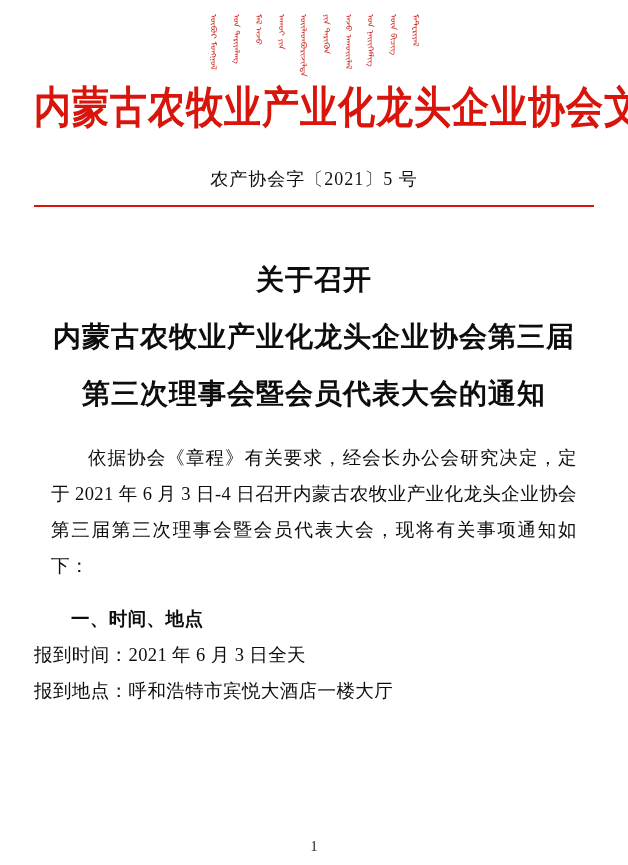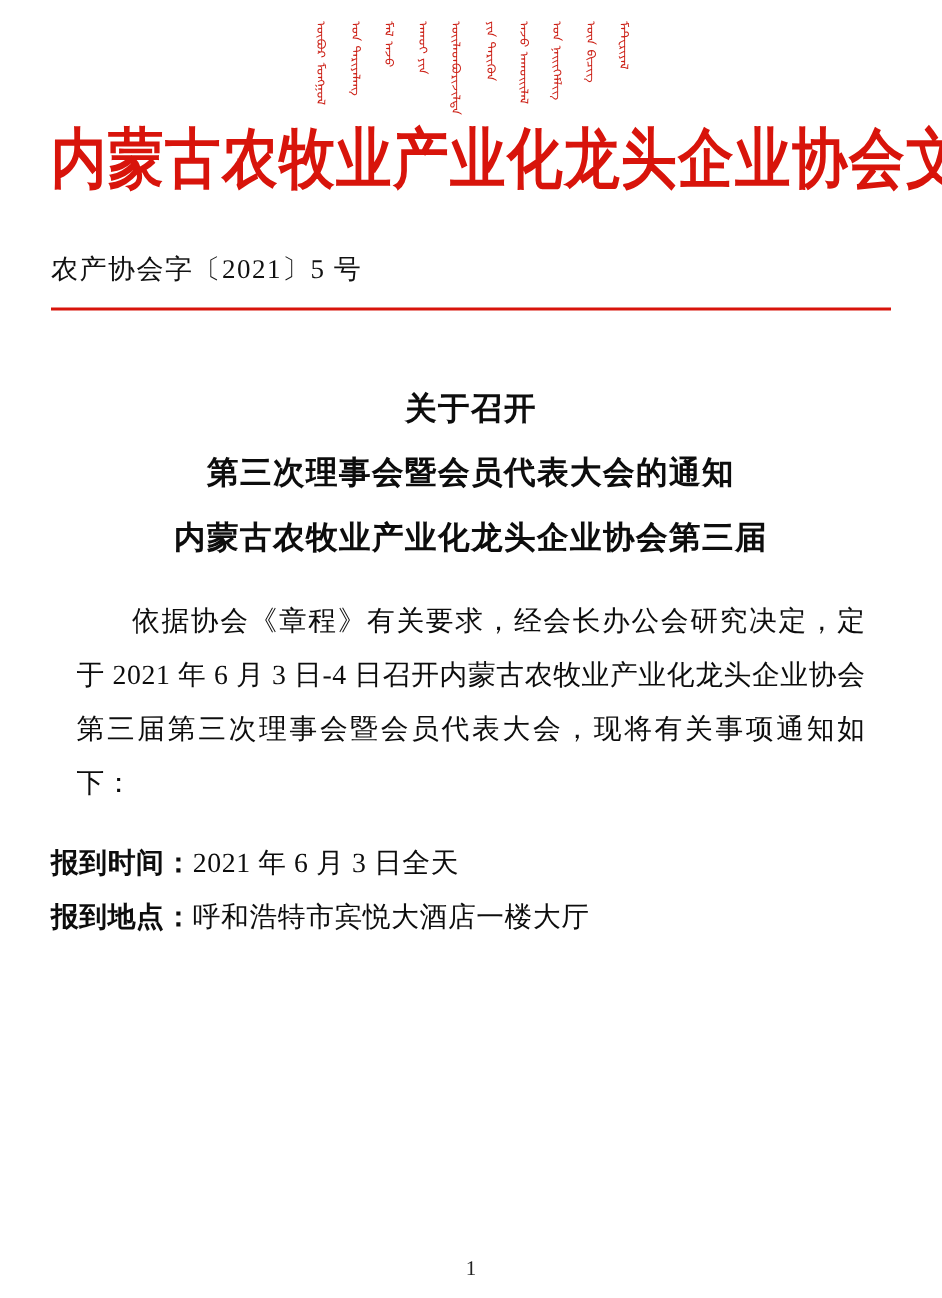--- a/index.html
+++ b/index.html
@@ -61,6 +61,7 @@
 
   
   .doc-number {
+    text-align: center;
     font-size: 18px;
     margin-top: 42px;
     letter-spacing: 1px;

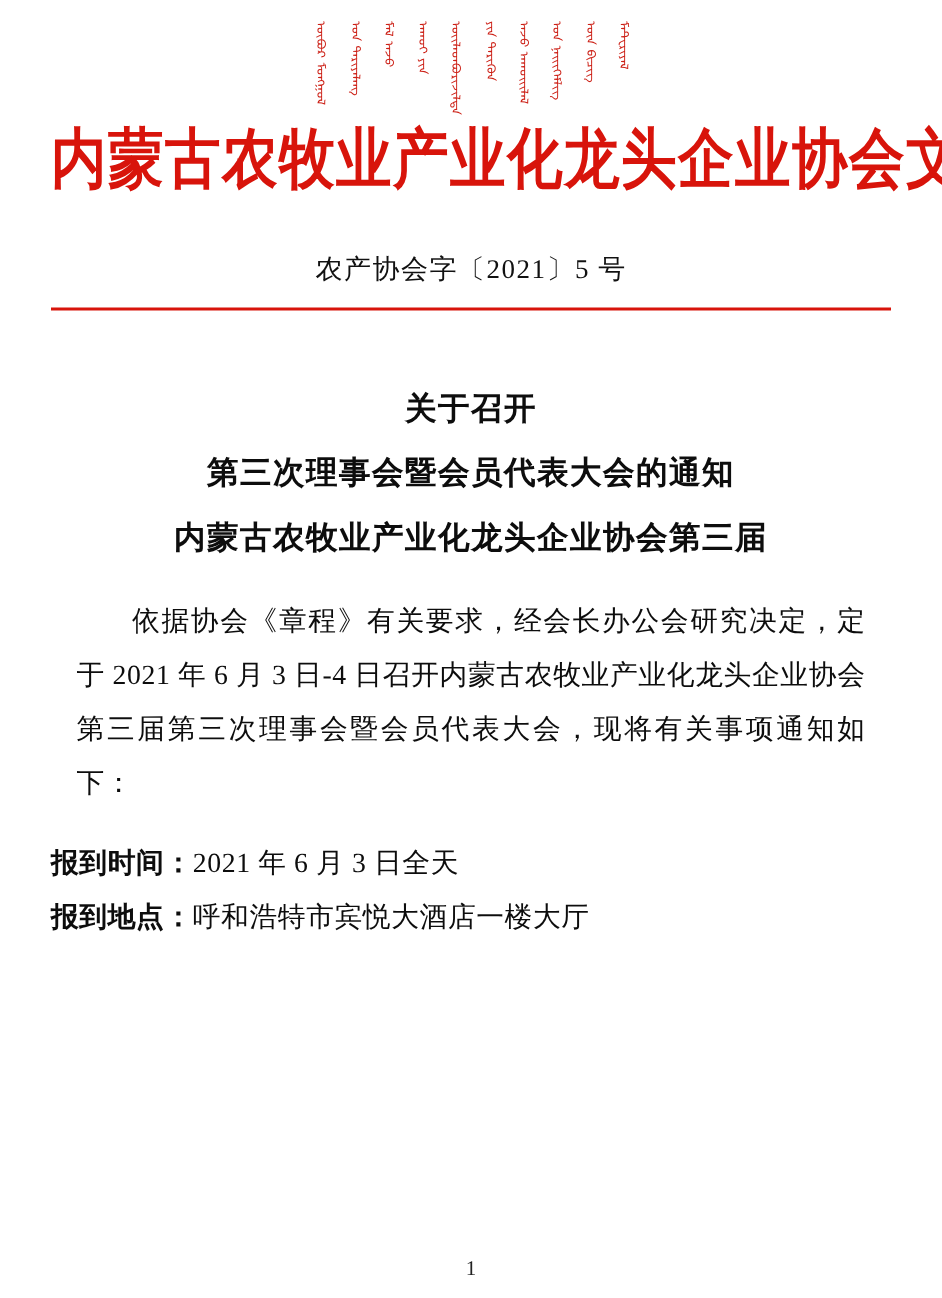--- a/index.html
+++ b/index.html
@@ -79,7 +79,7 @@
     margin-top: 44px;
     text-align: center;
     font-weight: bold;
-    font-size: 21px;
+    font-size: 28px;
     line-height: 2.05;
     letter-spacing: 1px;
   }

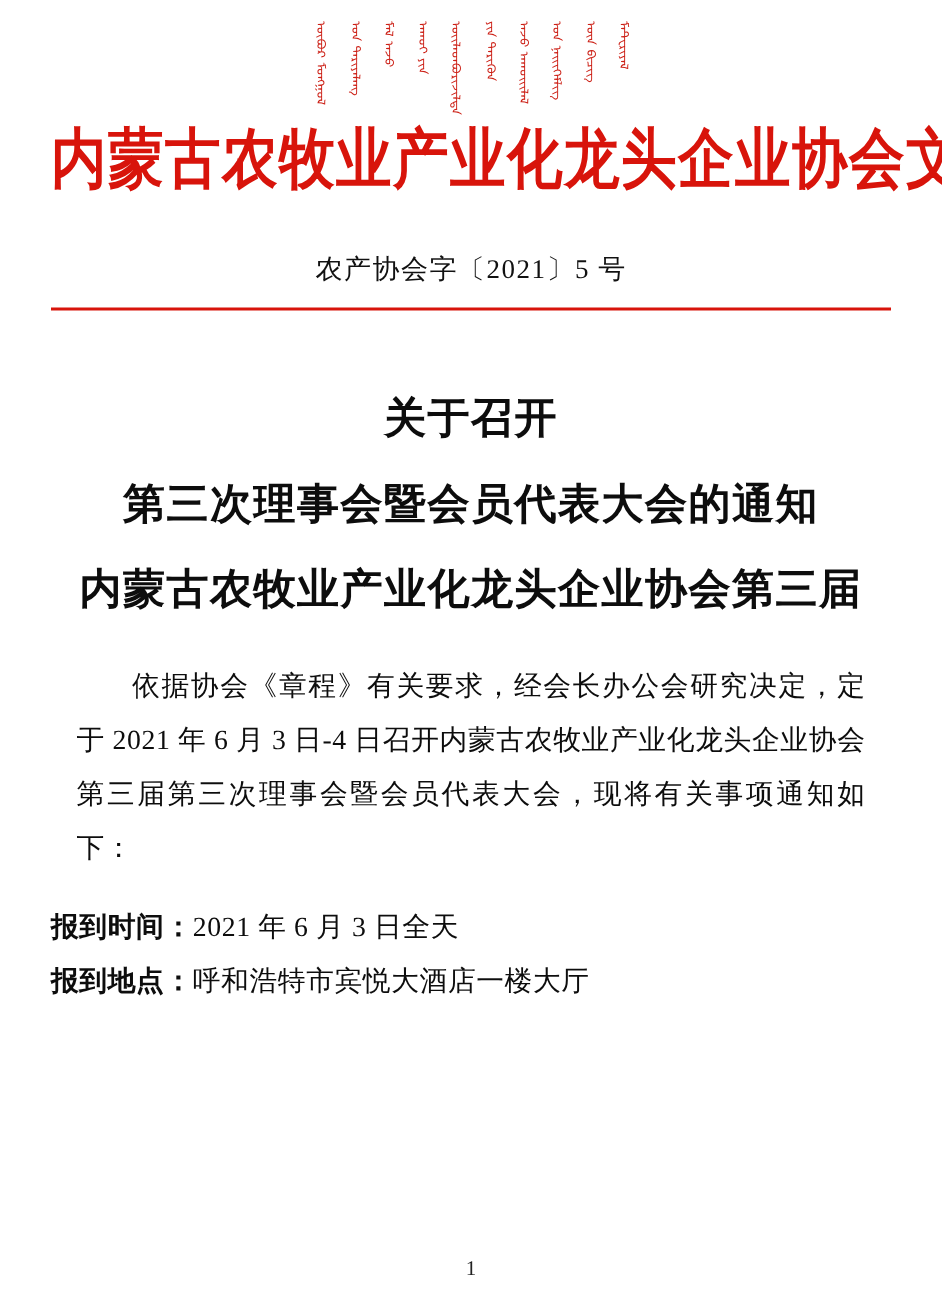--- a/index.html
+++ b/index.html
@@ -154,8 +154,8 @@
 
   <div class="heading">
     <span class="line">关于召开</span>
+    <span class="line">内蒙古农牧业产业化龙头企业协会第三届</span>
     <span class="line">第三次理事会暨会员代表大会的通知</span>
-    <span class="line">内蒙古农牧业产业化龙头企业协会第三届</span>
   </div>
 
   <div class="body-block">

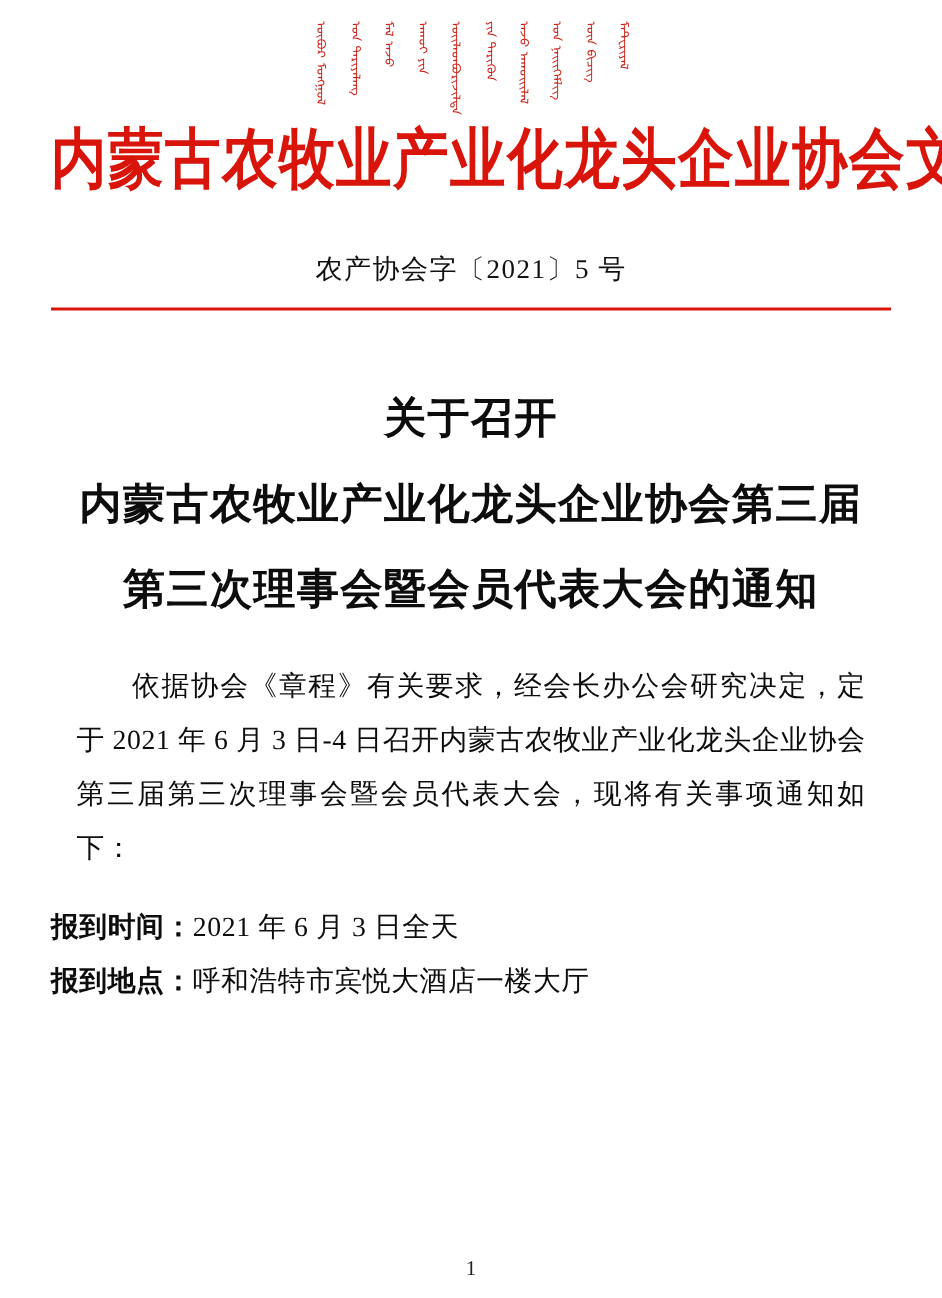--- a/index.html
+++ b/index.html
@@ -160,6 +160,7 @@
 
   <div class="body-block">
     <p class="para">依据协会《章程》有关要求，经会长办公会研究决定，定于 2021 年 6 月 3 日-4 日召开内蒙古农牧业产业化龙头企业协会第三届第三次理事会暨会员代表大会，现将有关事项通知如下：</p>
+    <p class="sec-title">一、时间、地点</p>
 
     <p class="info-line">
       <span class="lbl">报到时间：</span><span>2021 年 6 月 3 日全天</span>

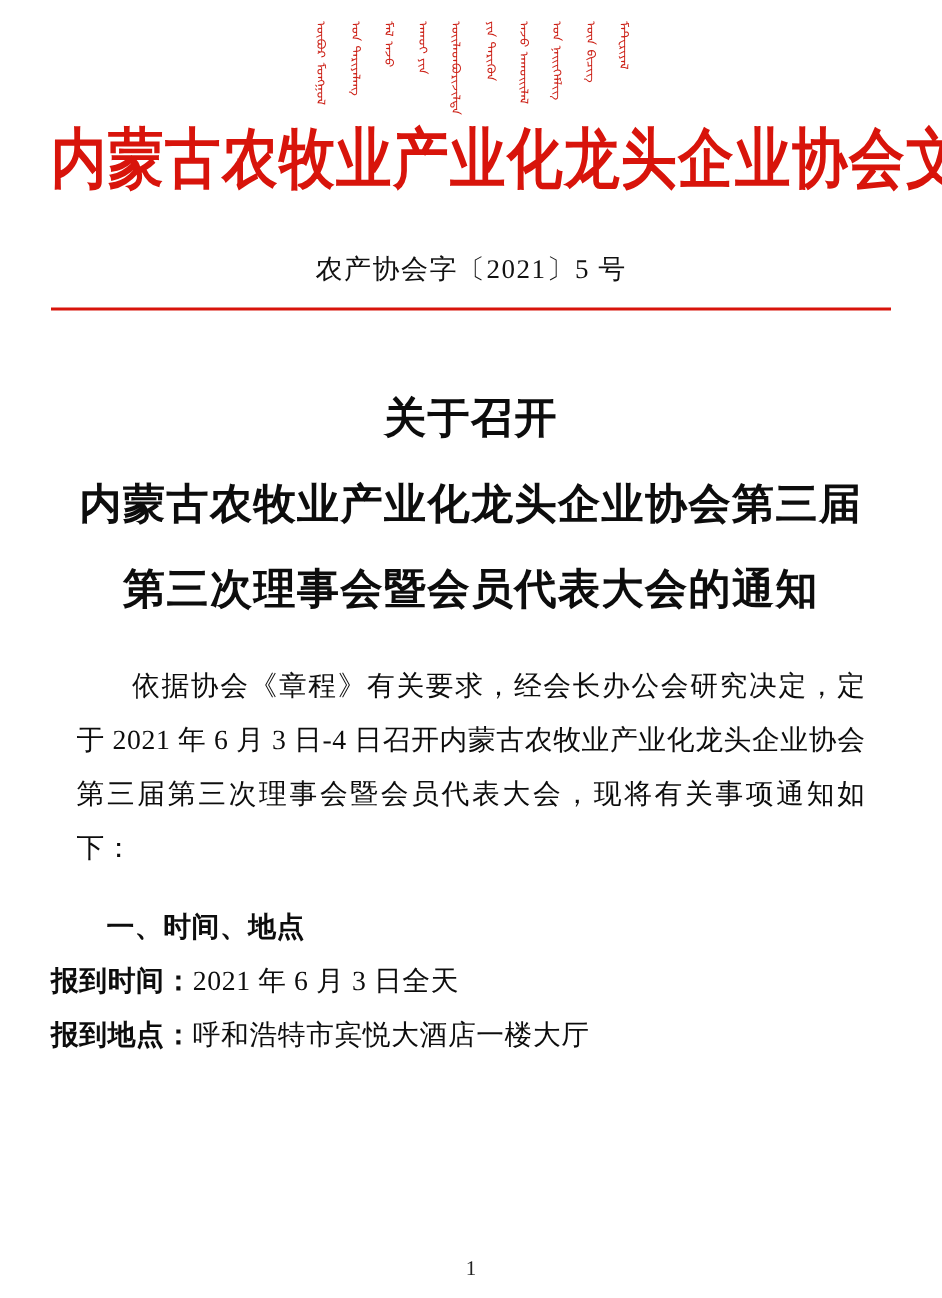--- a/index.html
+++ b/index.html
@@ -114,7 +114,7 @@
     margin: 0;
   }
   .info-line .lbl {
-    font-weight: bold;
+    font-weight: normal;
   }
 
   

